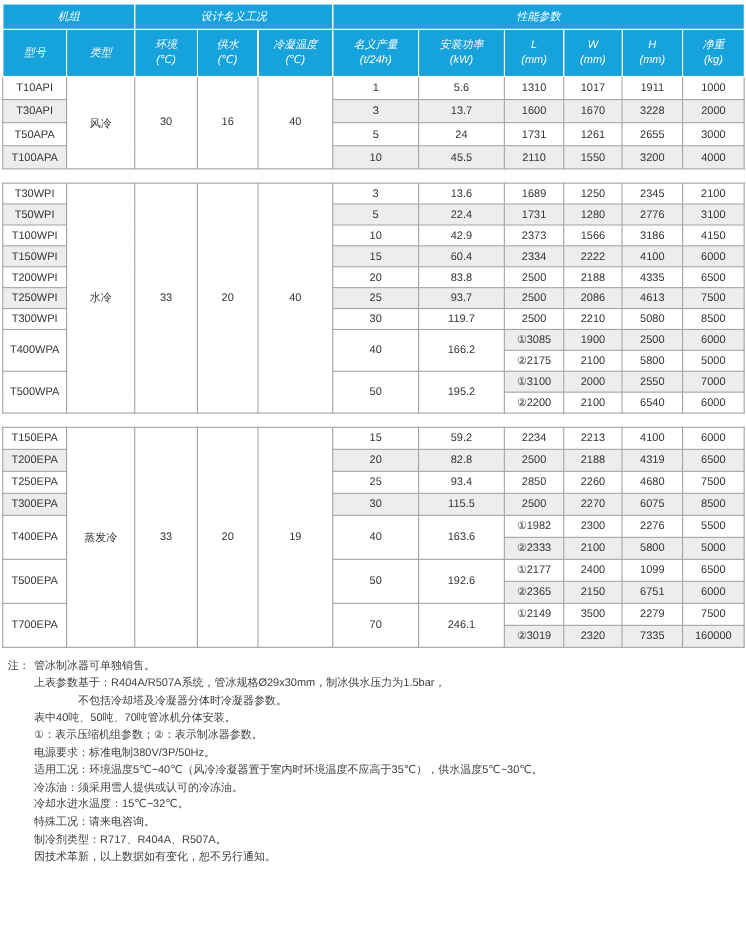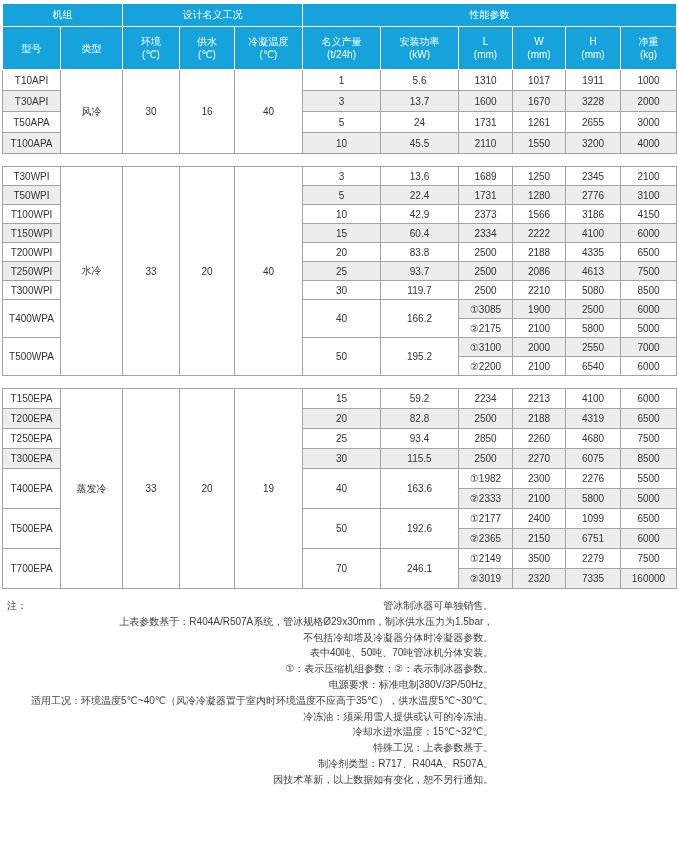--- a/index.html
+++ b/index.html
@@ -37,6 +37,7 @@
     color:var(--header-text);
     font-weight:normal;
     border:1px solid rgba(255,255,255,.65);
+    font-style:italic;
   }
   thead tr.group-row th{height:22px;}
   thead tr.cols-row th{height:42px;}

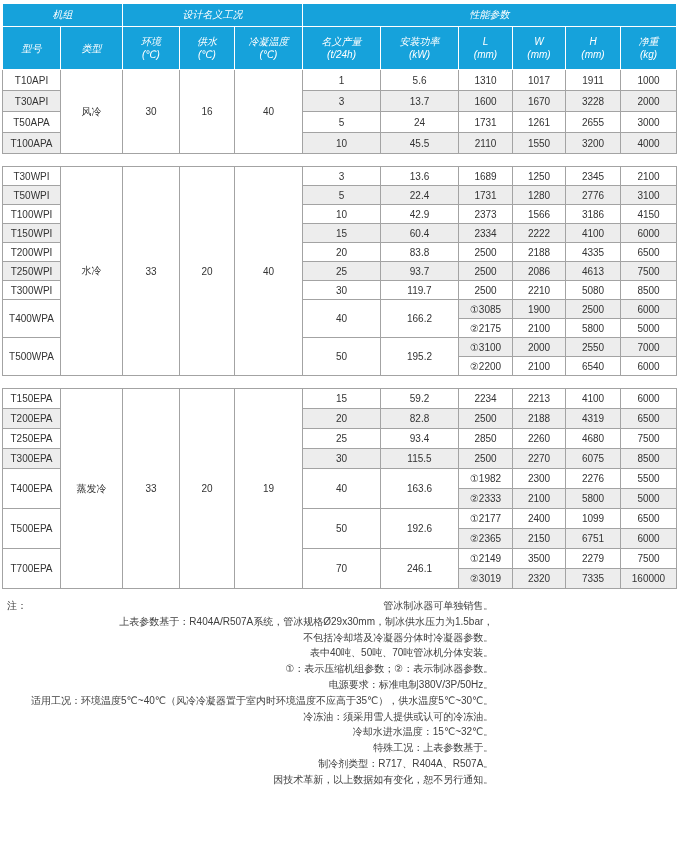--- a/index.html
+++ b/index.html
@@ -61,7 +61,7 @@
     line-height:15.8px;
   }
   .notes-label{width:24px;flex:none;}
-  .note-line{white-space:nowrap;text-align:right;}
+  .note-line{white-space:nowrap;}
   .note-line.indent{padding-left:40px;}
 </style>
 </head>

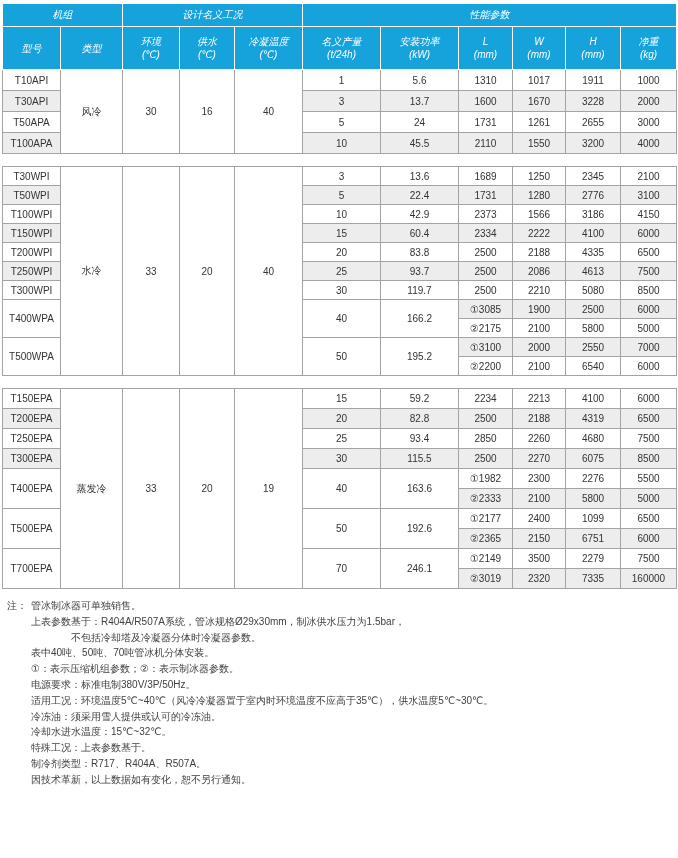--- a/index.html
+++ b/index.html
@@ -412,7 +412,7 @@
         <div class="note-line">适用工况：环境温度5℃~40℃（风冷冷凝器置于室内时环境温度不应高于35℃），供水温度5℃~30℃。</div>
         <div class="note-line">冷冻油：须采用雪人提供或认可的冷冻油。</div>
         <div class="note-line">冷却水进水温度：15℃~32℃。</div>
-        <div class="note-line">特殊工况：上表参数基于。</div>
+        <div class="note-line">特殊工况：请来电咨询。</div>
         <div class="note-line">制冷剂类型：R717、R404A、R507A。</div>
         <div class="note-line">因技术革新，以上数据如有变化，恕不另行通知。</div>
       </div>

